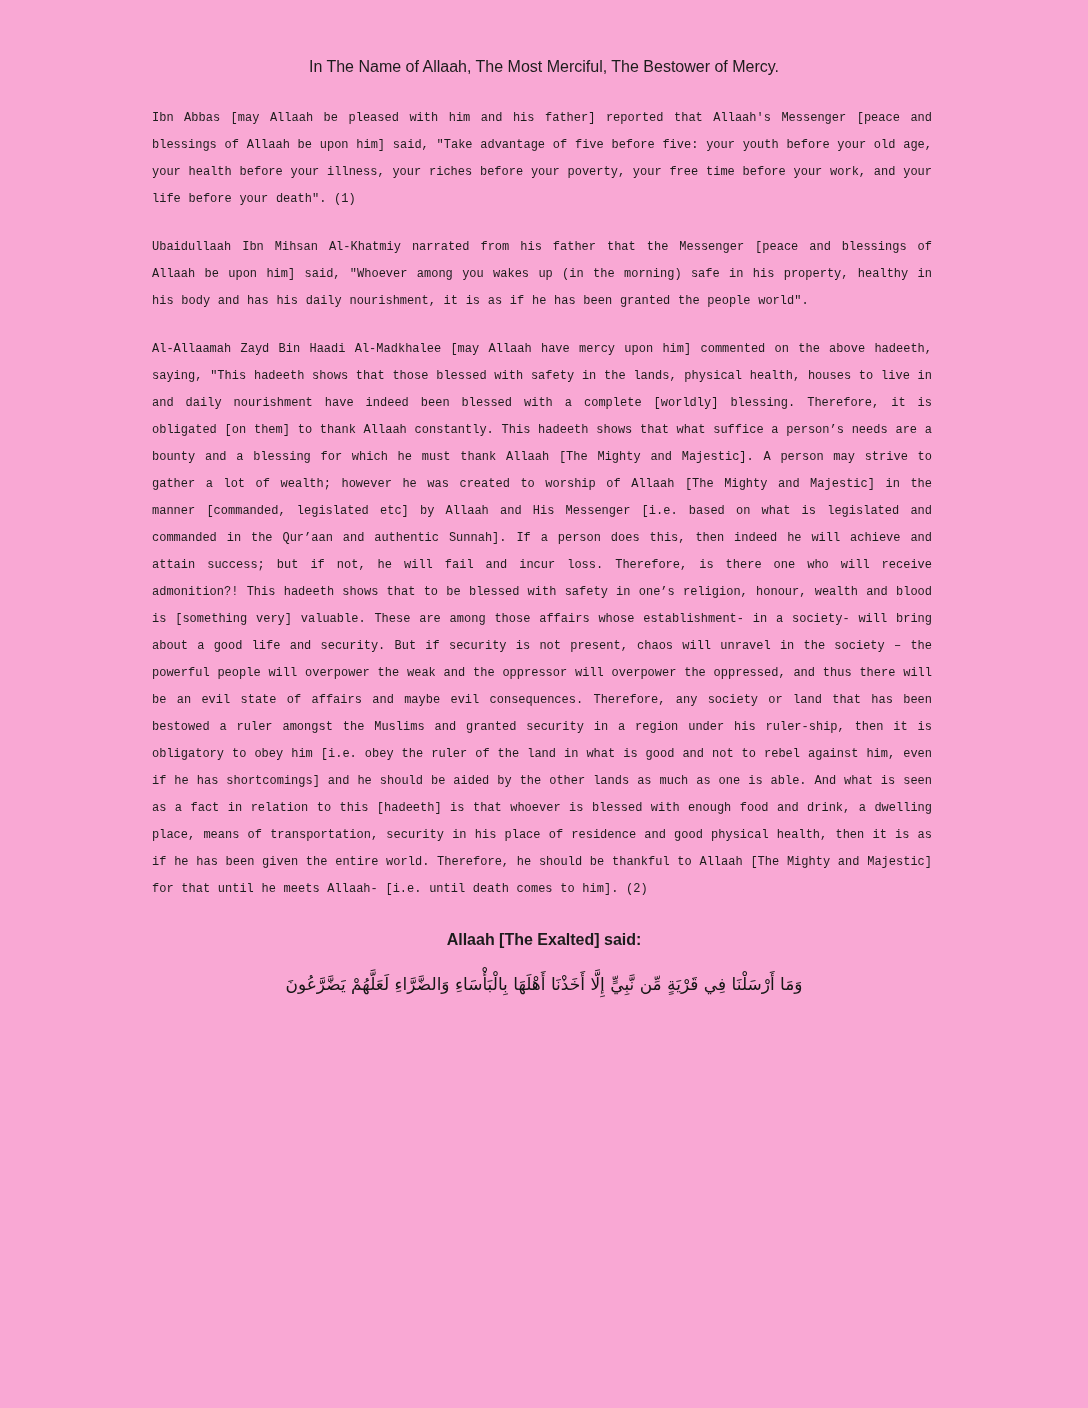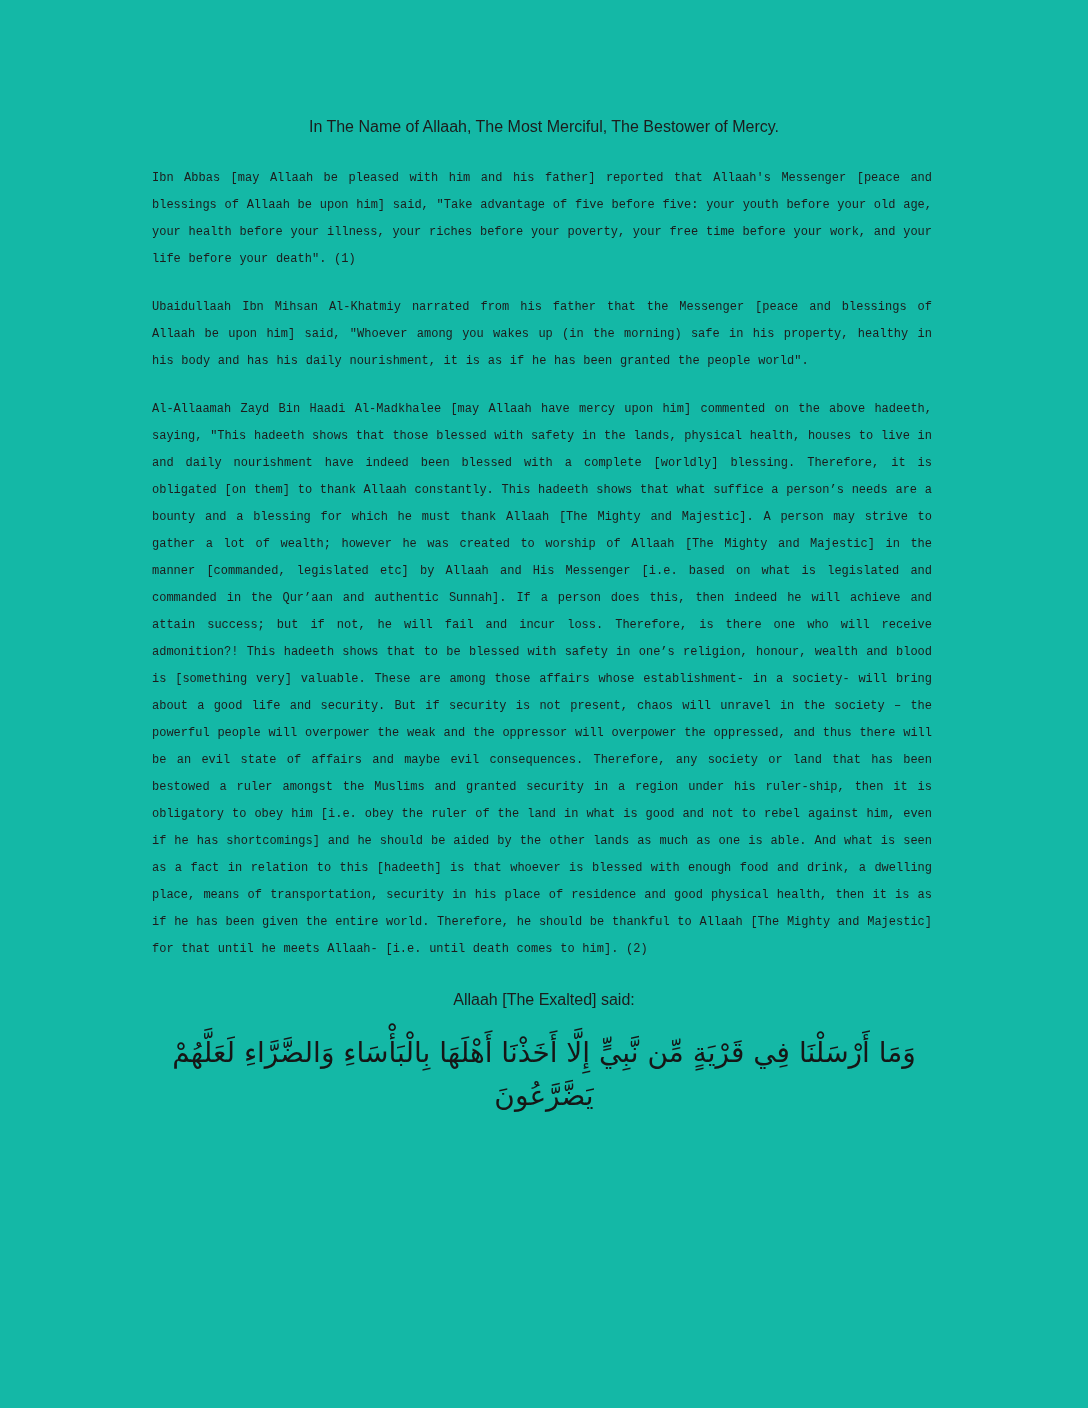--- a/index.html
+++ b/index.html
@@ -12,9 +12,9 @@
     width: 1088px;
     height: 1408px;
     margin: 0 auto;
-    background: #14b8a6;
+    background: #f9a8d4;
     box-sizing: border-box;
-    padding: 116px 152px 0 152px;
+    padding: 56px 152px 0 152px;
     color: #1c1c1c;
     font-family: "Liberation Sans", sans-serif;
     overflow: hidden;

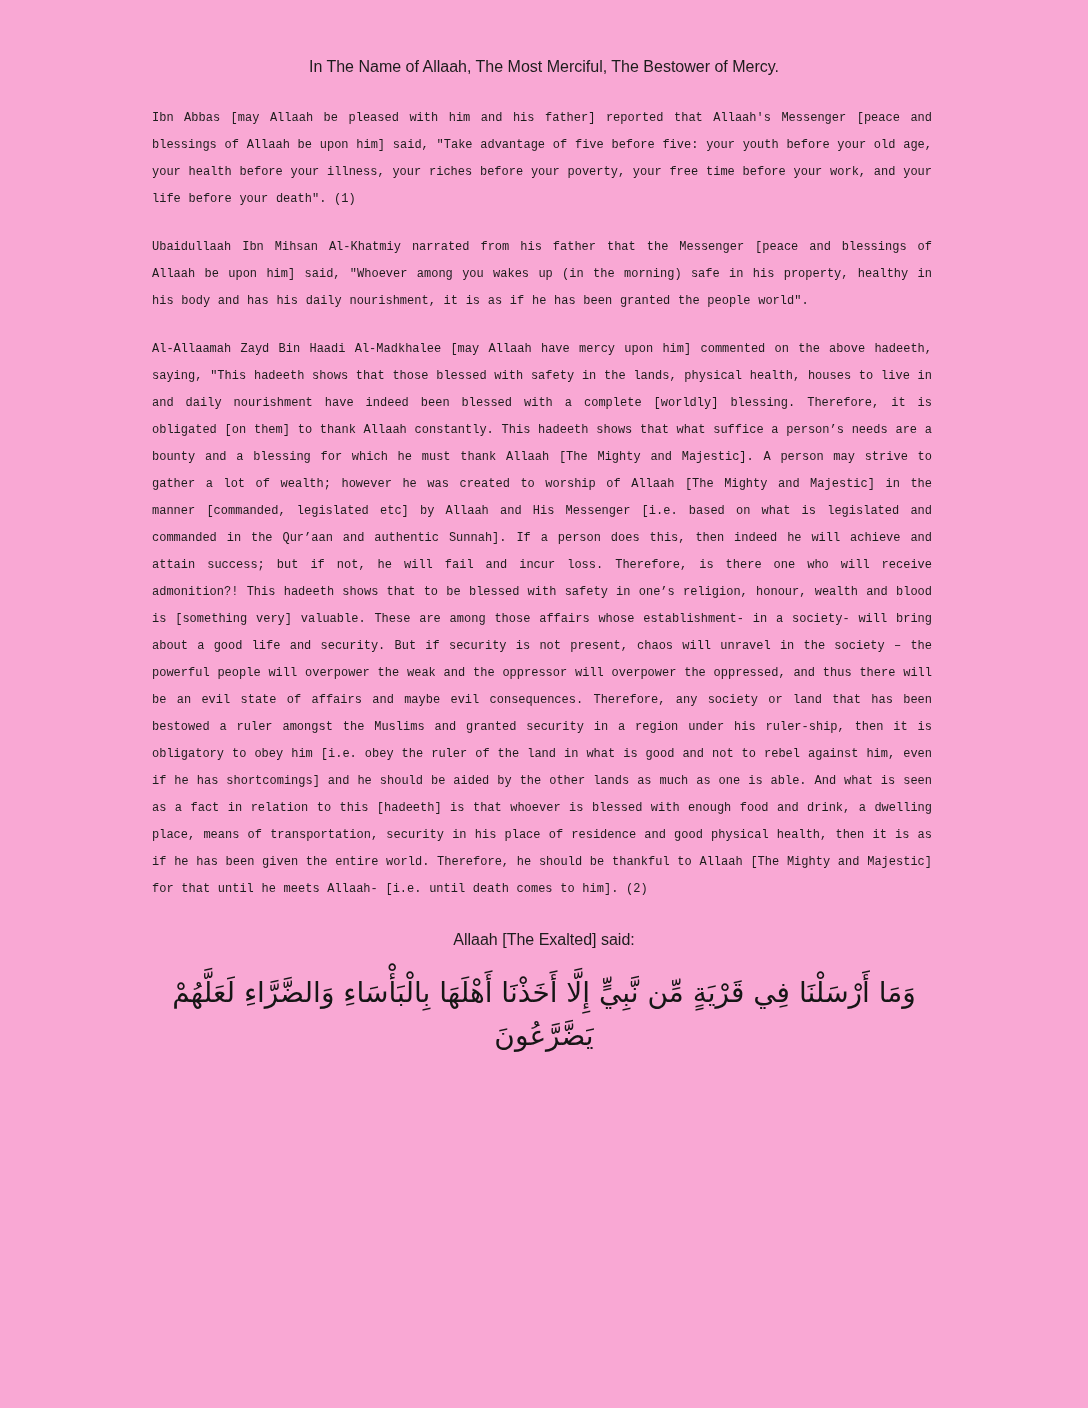--- a/index.html
+++ b/index.html
@@ -47,6 +47,7 @@
     font-size: 16px;
     line-height: 22px;
     margin: 26px 0 0 0;
+    font-weight: bold;
   }
   .arabic {
     direction: rtl;

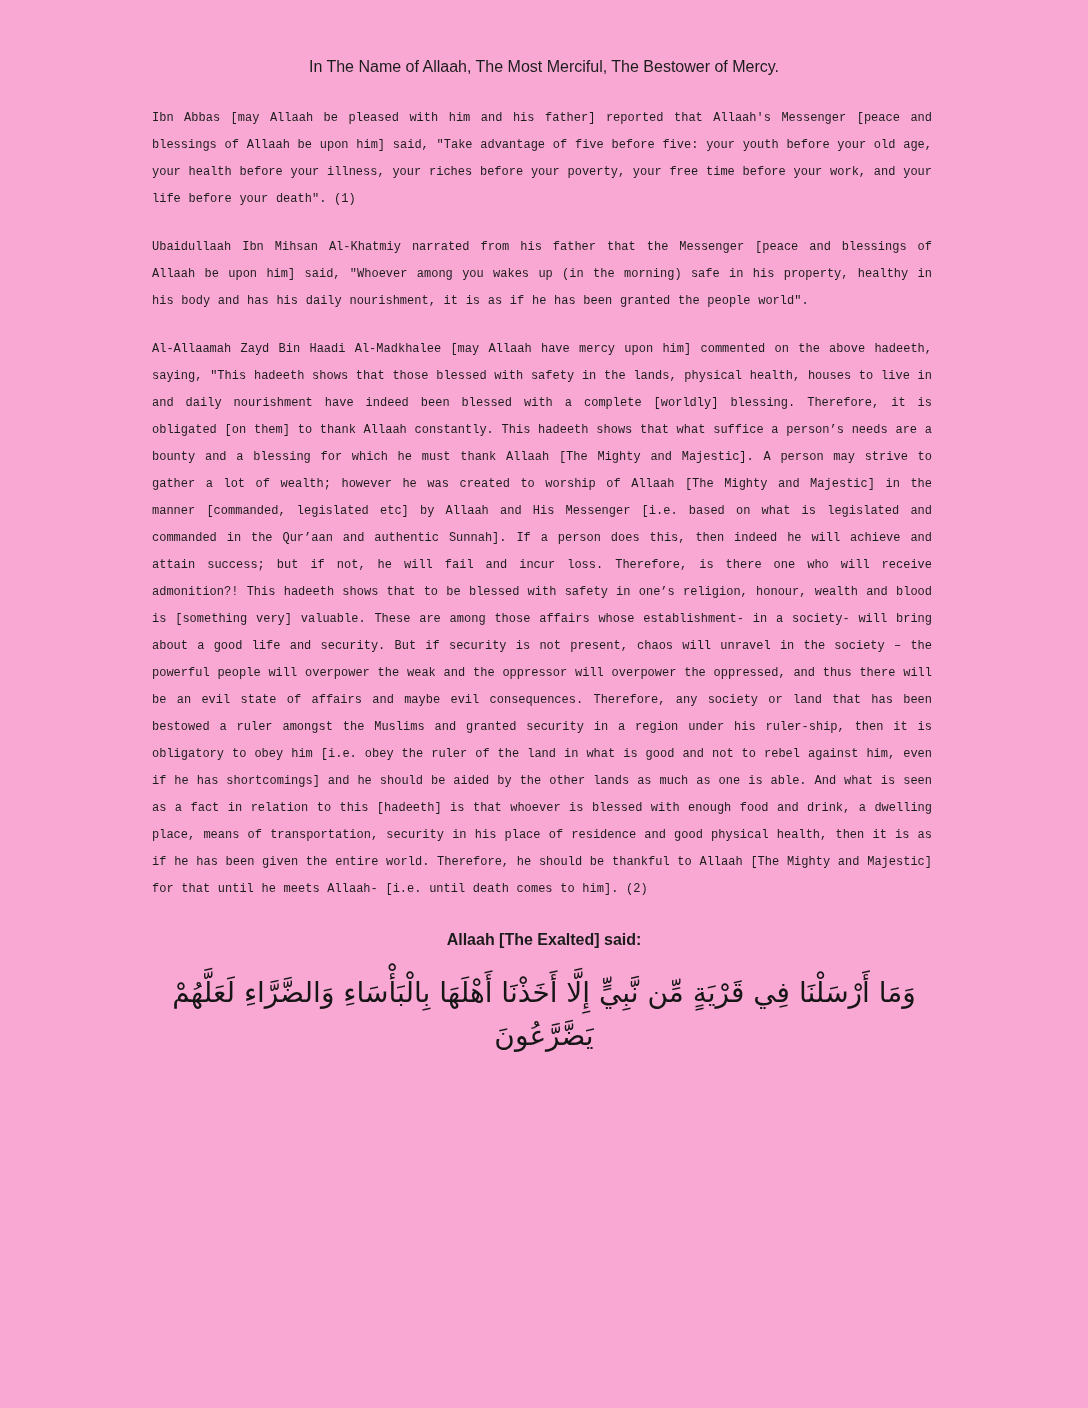--- a/index.html
+++ b/index.html
@@ -57,7 +57,7 @@
     color: #161616;
   }
   .verse-1 {
-    font-size: 28px;
+    font-size: 17px;
     line-height: 1.55;
     margin: 20px 0 0 0;
   }

